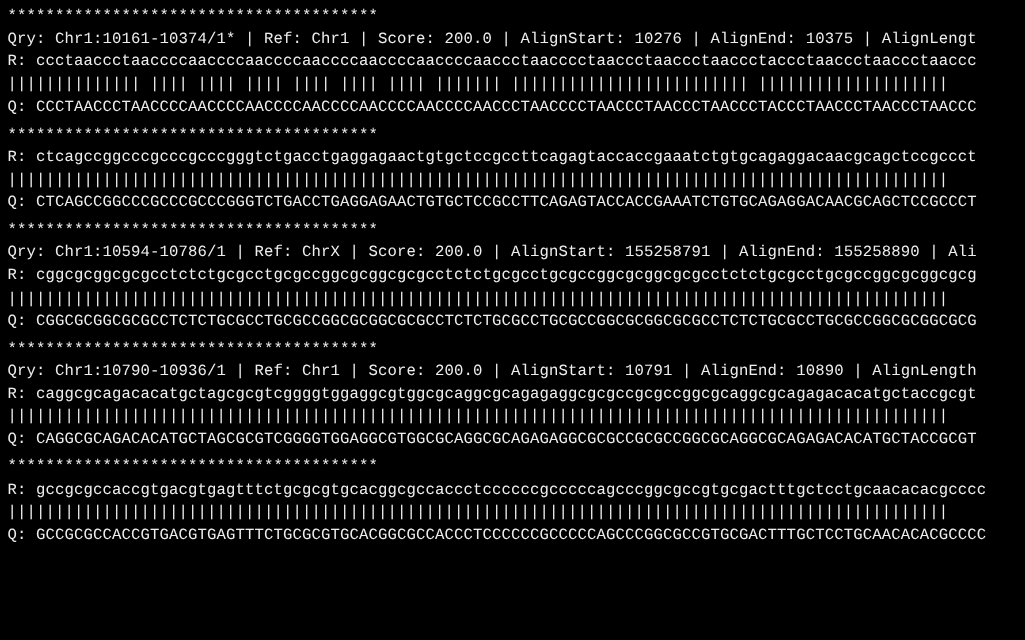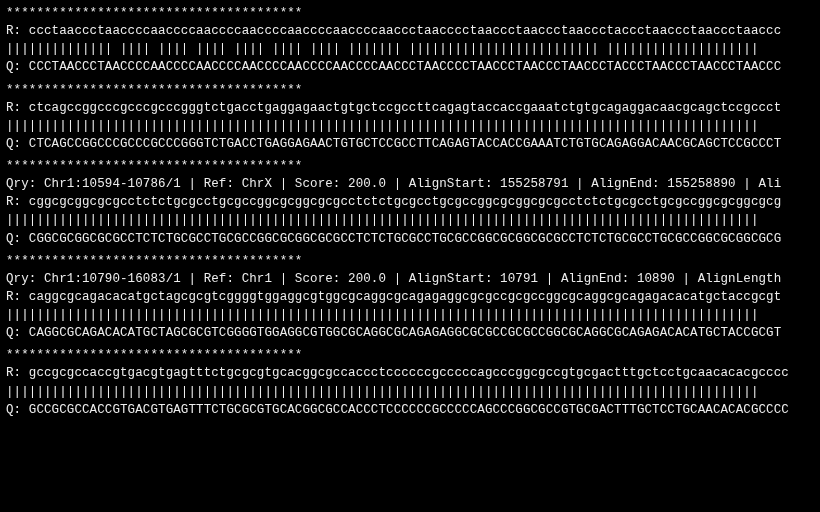--- a/index.html
+++ b/index.html
@@ -29,6 +29,7 @@
 <div id="out">
     <div class="block">
       <div class="sep">***************************************</div>
+      <div class="hdr">Qry: Chr1:10161-10374/1* | Ref: Chr1 | Score: 200.0 | AlignStart: 10276 | AlignEnd: 10375 | AlignLengt</div>
       <div class="ref">R: ccctaaccctaaccccaaccccaaccccaaccccaaccccaaccccaaccctaacccctaaccctaaccctaaccctaccctaaccctaaccctaaccc</div>
       <div class="match">   |||||||||||||| |||| |||| |||| |||| |||| |||| ||||||| ||||||||||||||||||||||||| ||||||||||||||||||||</div>
       <div class="qry">Q: CCCTAACCCTAACCCCAACCCCAACCCCAACCCCAACCCCAACCCCAACCCTAACCCCTAACCCTAACCCTAACCCTACCCTAACCCTAACCCTAACCC</div>

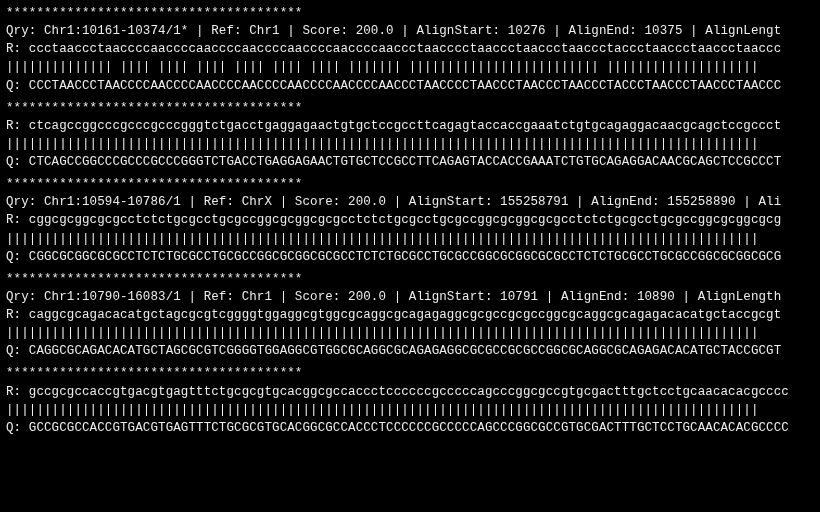--- a/index.html
+++ b/index.html
@@ -49,7 +49,7 @@
     </div>
     <div class="block">
       <div class="sep">***************************************</div>
-      <div class="hdr">Qry: Chr1:10790-16083/1 | Ref: Chr1 | Score: 200.0 | AlignStart: 10791 | AlignEnd: 10890 | AlignLength</div>
+      <div class="hdr">Qry: Chr1:10790-10936/1 | Ref: Chr1 | Score: 200.0 | AlignStart: 10791 | AlignEnd: 10890 | AlignLength</div>
       <div class="ref">R: caggcgcagacacatgctagcgcgtcggggtggaggcgtggcgcaggcgcagagaggcgcgccgcgccggcgcaggcgcagagacacatgctaccgcgt</div>
       <div class="match">   |||||||||||||||||||||||||||||||||||||||||||||||||||||||||||||||||||||||||||||||||||||||||||||||||||</div>
       <div class="qry">Q: CAGGCGCAGACACATGCTAGCGCGTCGGGGTGGAGGCGTGGCGCAGGCGCAGAGAGGCGCGCCGCGCCGGCGCAGGCGCAGAGACACATGCTACCGCGT</div>

